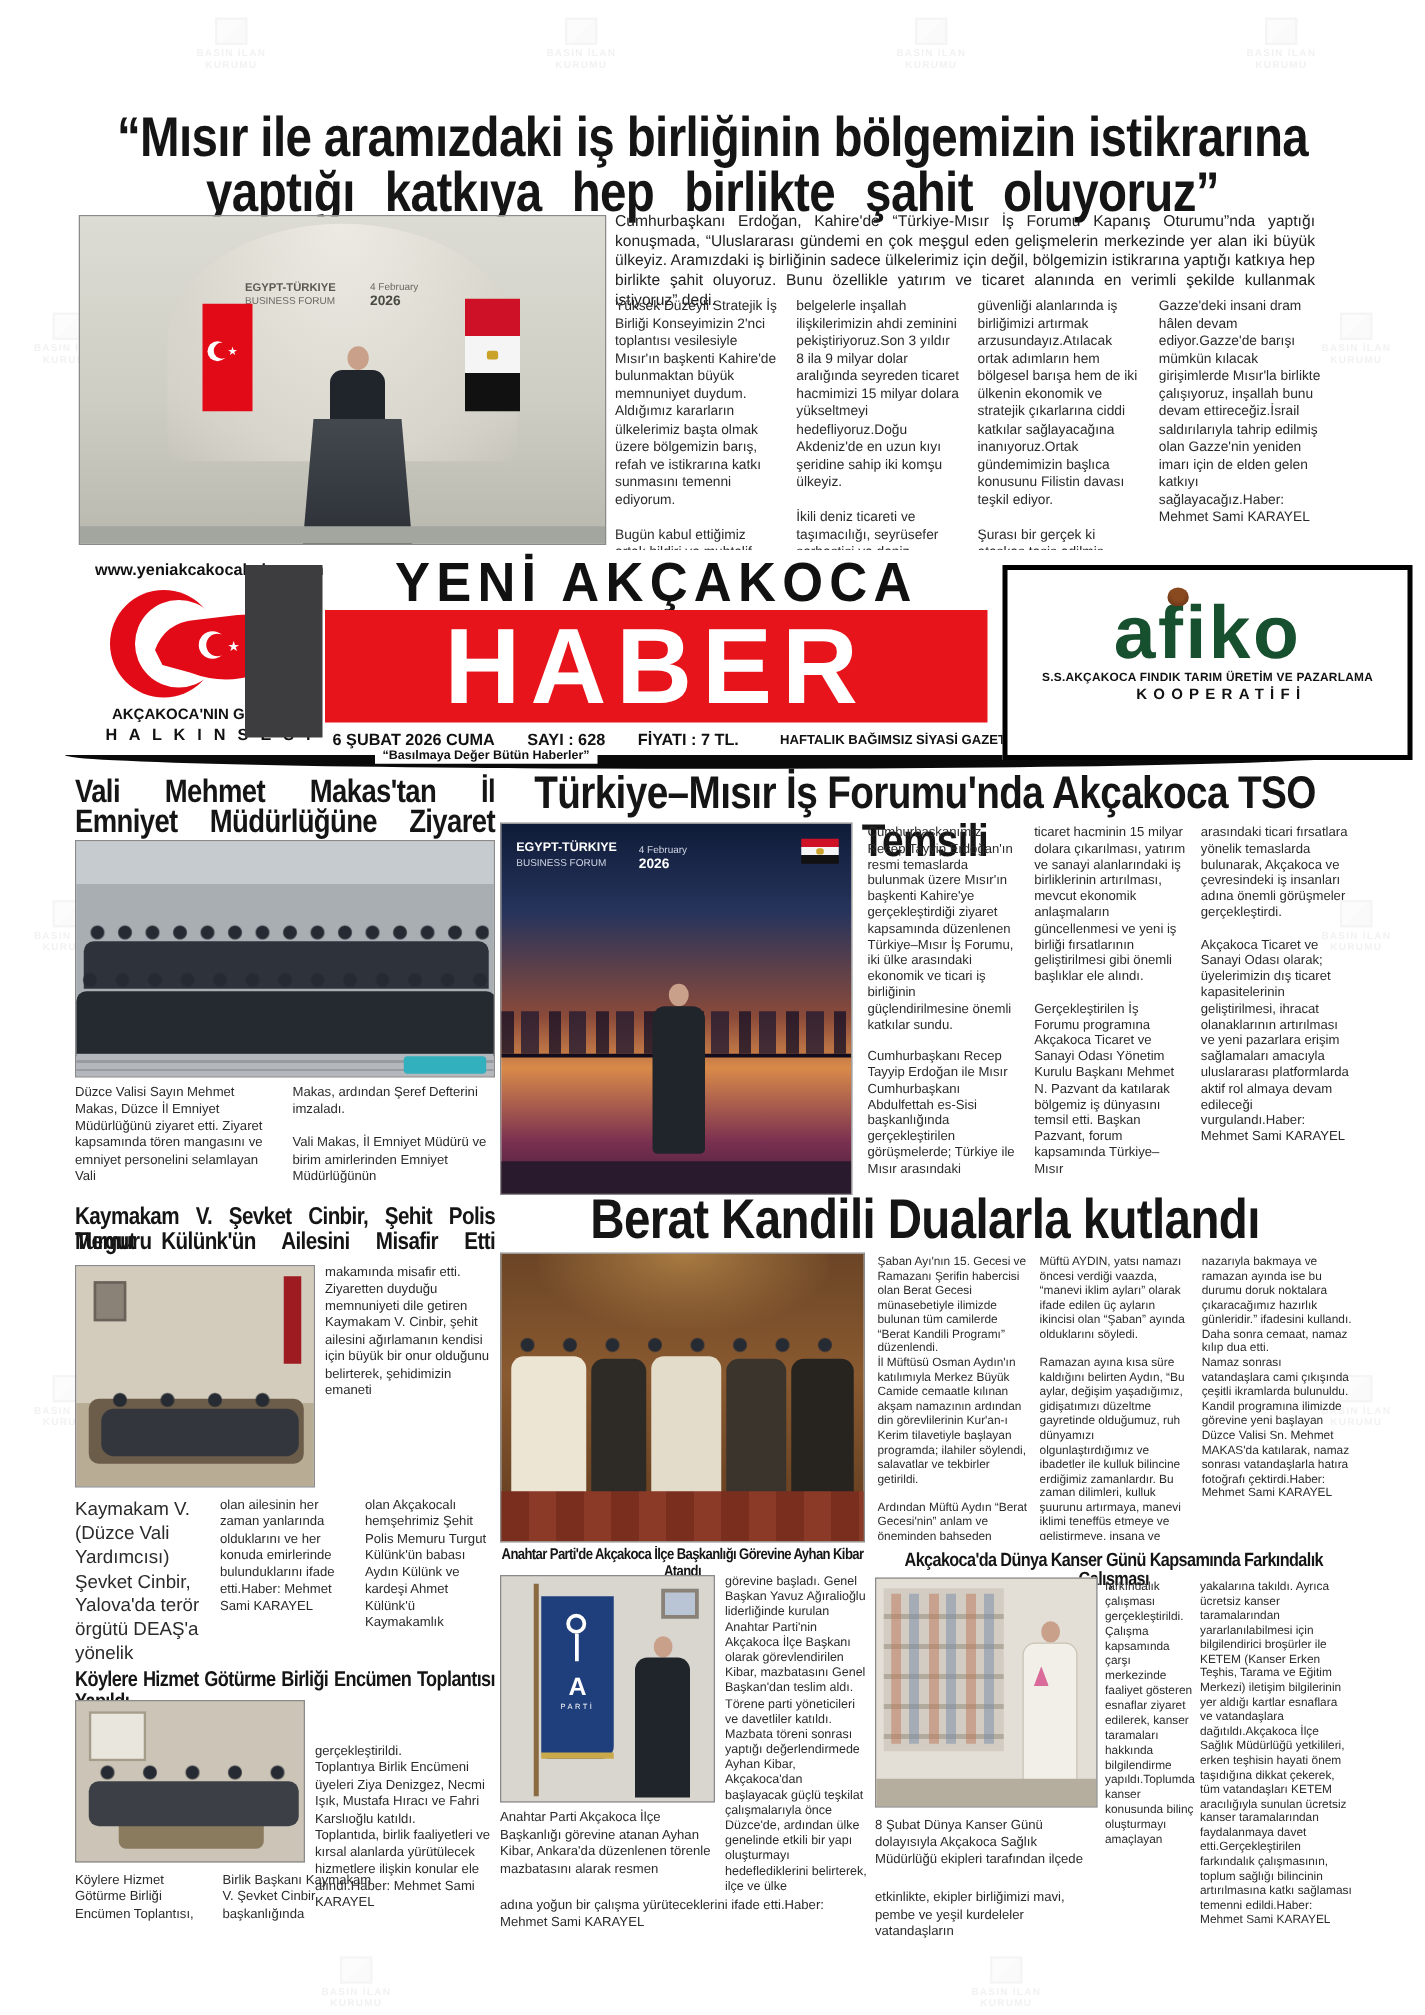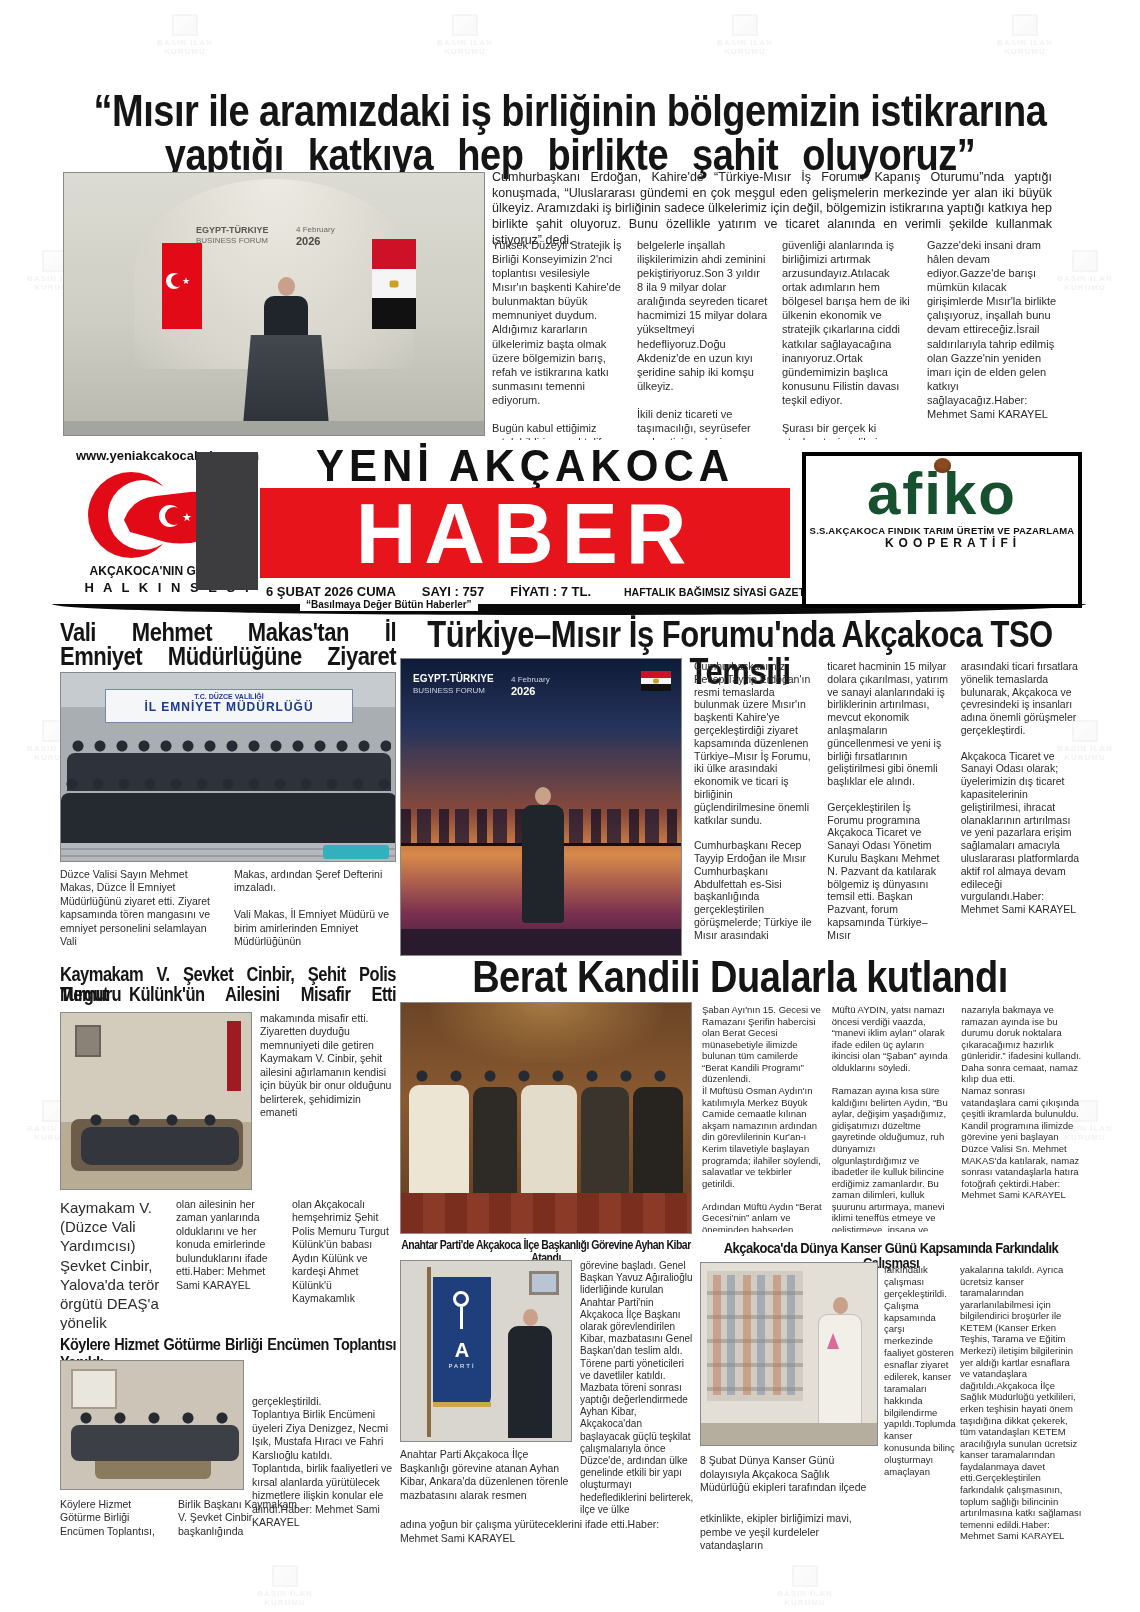--- a/index.html
+++ b/index.html
@@ -184,7 +184,7 @@
   <div class="slogan" style="left:300px;top:598px">“Basılmaya Değer Bütün Haberler”</div>
   <div class="swoosh"></div>
 
-  <div class="afiko-box" style="left:802px;top:452px;width:280px;height:156px;padding-top:6px">
+  <div class="afiko-box" style="left:802px;top:452px;width:328px;height:156px;padding-top:18px">
     <div class="afiko-brand">
       <span>afiko</span>
       <span class="hazel" style="left:128px;top:-4px"></span>

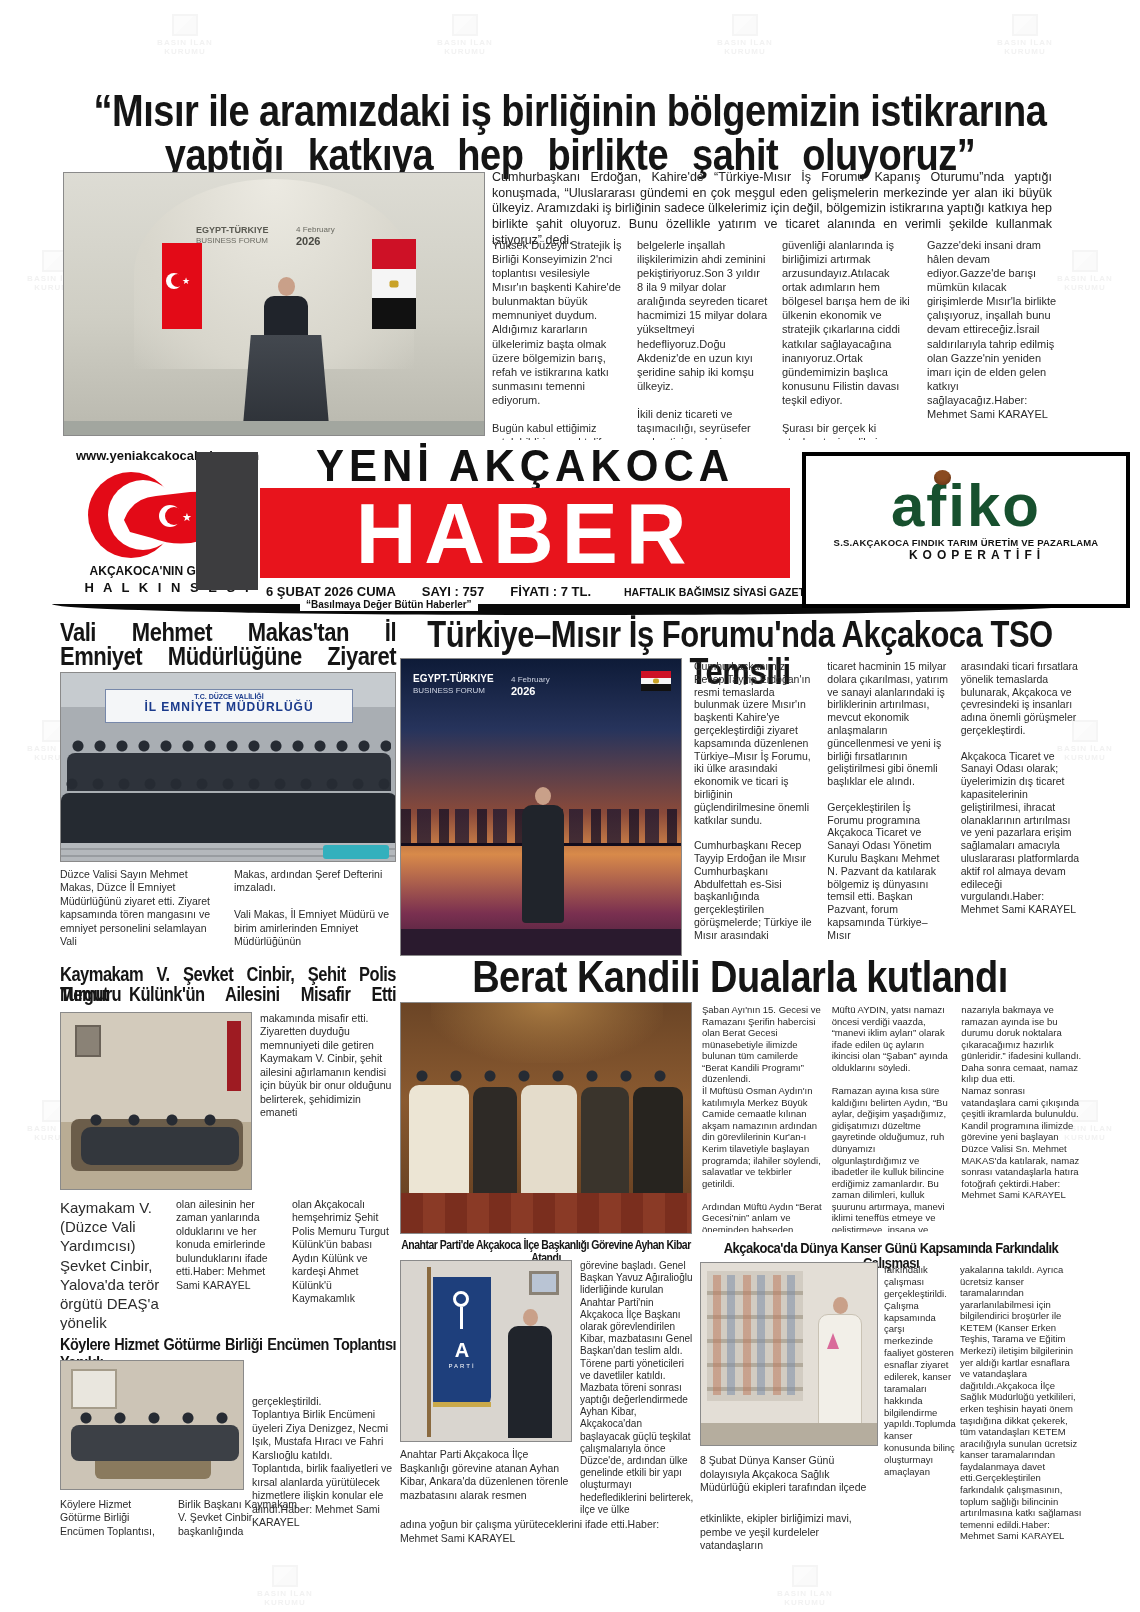--- a/index.html
+++ b/index.html
@@ -177,7 +177,7 @@
   </div>
   <div class="dline" style="left:266px;top:584px">
     <span>6 ŞUBAT 2026 CUMA</span>
-    <span>SAYI : 757</span>
+    <span>SAYI : 628</span>
     <span>FİYATI : 7 TL.</span>
   </div>
   <div class="weekly" style="left:624px;top:586px">HAFTALIK BAĞIMSIZ  SİYASİ GAZETE</div>

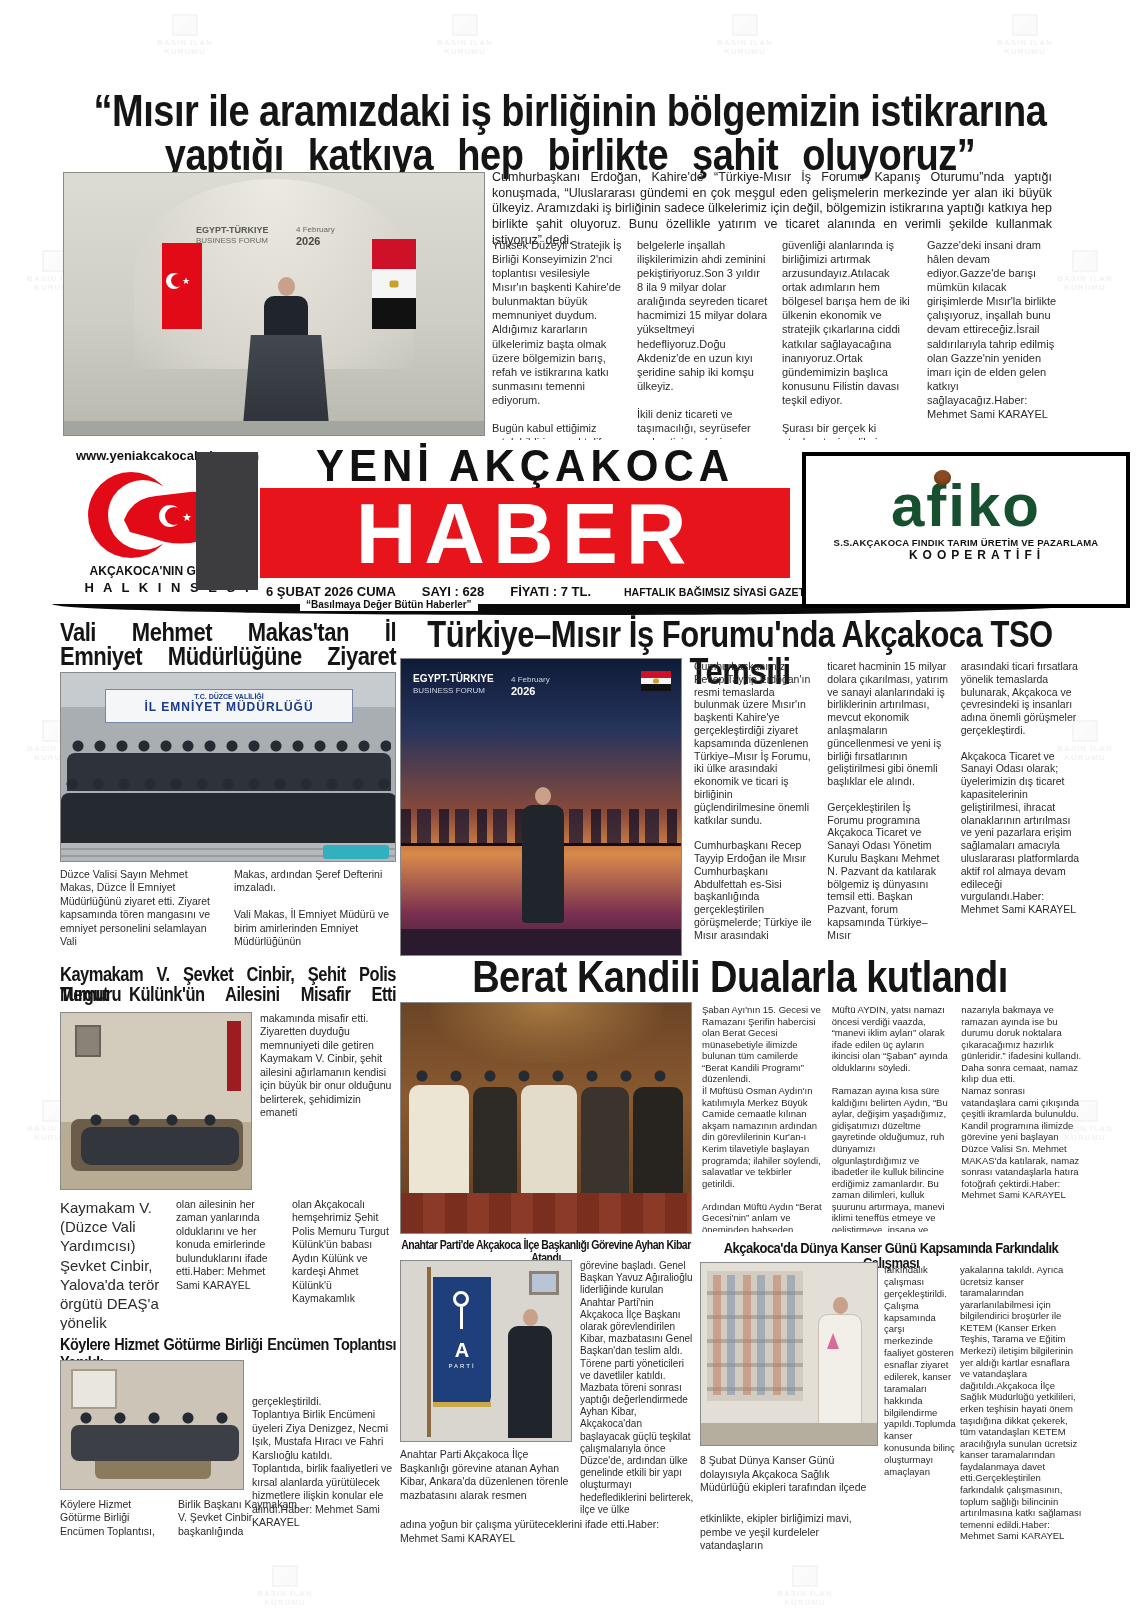--- a/index.html
+++ b/index.html
@@ -196,10 +196,6 @@
   <div class="hl jl" style="left:60px;top:620px;width:336px;font-size:22px">Vali  Mehmet  Makas'tan  İl</div>
   <div class="hl jl" style="left:60px;top:644px;width:336px;font-size:22px">Emniyet Müdürlüğüne Ziyaret</div>
   <div class="photo" style="left:60px;top:672px;width:336px;height:190px;background:linear-gradient(180deg,#c6cbcf 0 18%,#a9aeb3 18% 100%)">
-    <div class="sign" style="left:44px;top:16px;width:248px;height:34px;padding-top:3px">
-      <div style="font-size:7px;font-weight:bold">T.C. DÜZCE VALİLİĞİ</div>
-      <div style="font-size:12px;font-weight:bold;letter-spacing:1px">İL EMNİYET MÜDÜRLÜĞÜ</div>
-    </div>
     <div class="crowd-heads" style="left:6px;top:66px;width:324px;height:20px"></div>
     <div class="crowd-body" style="left:6px;top:80px;width:324px;height:38px"></div>
     <div class="crowd-heads" style="left:0;top:104px;width:336px;height:22px;background-size:26px 100%"></div>

